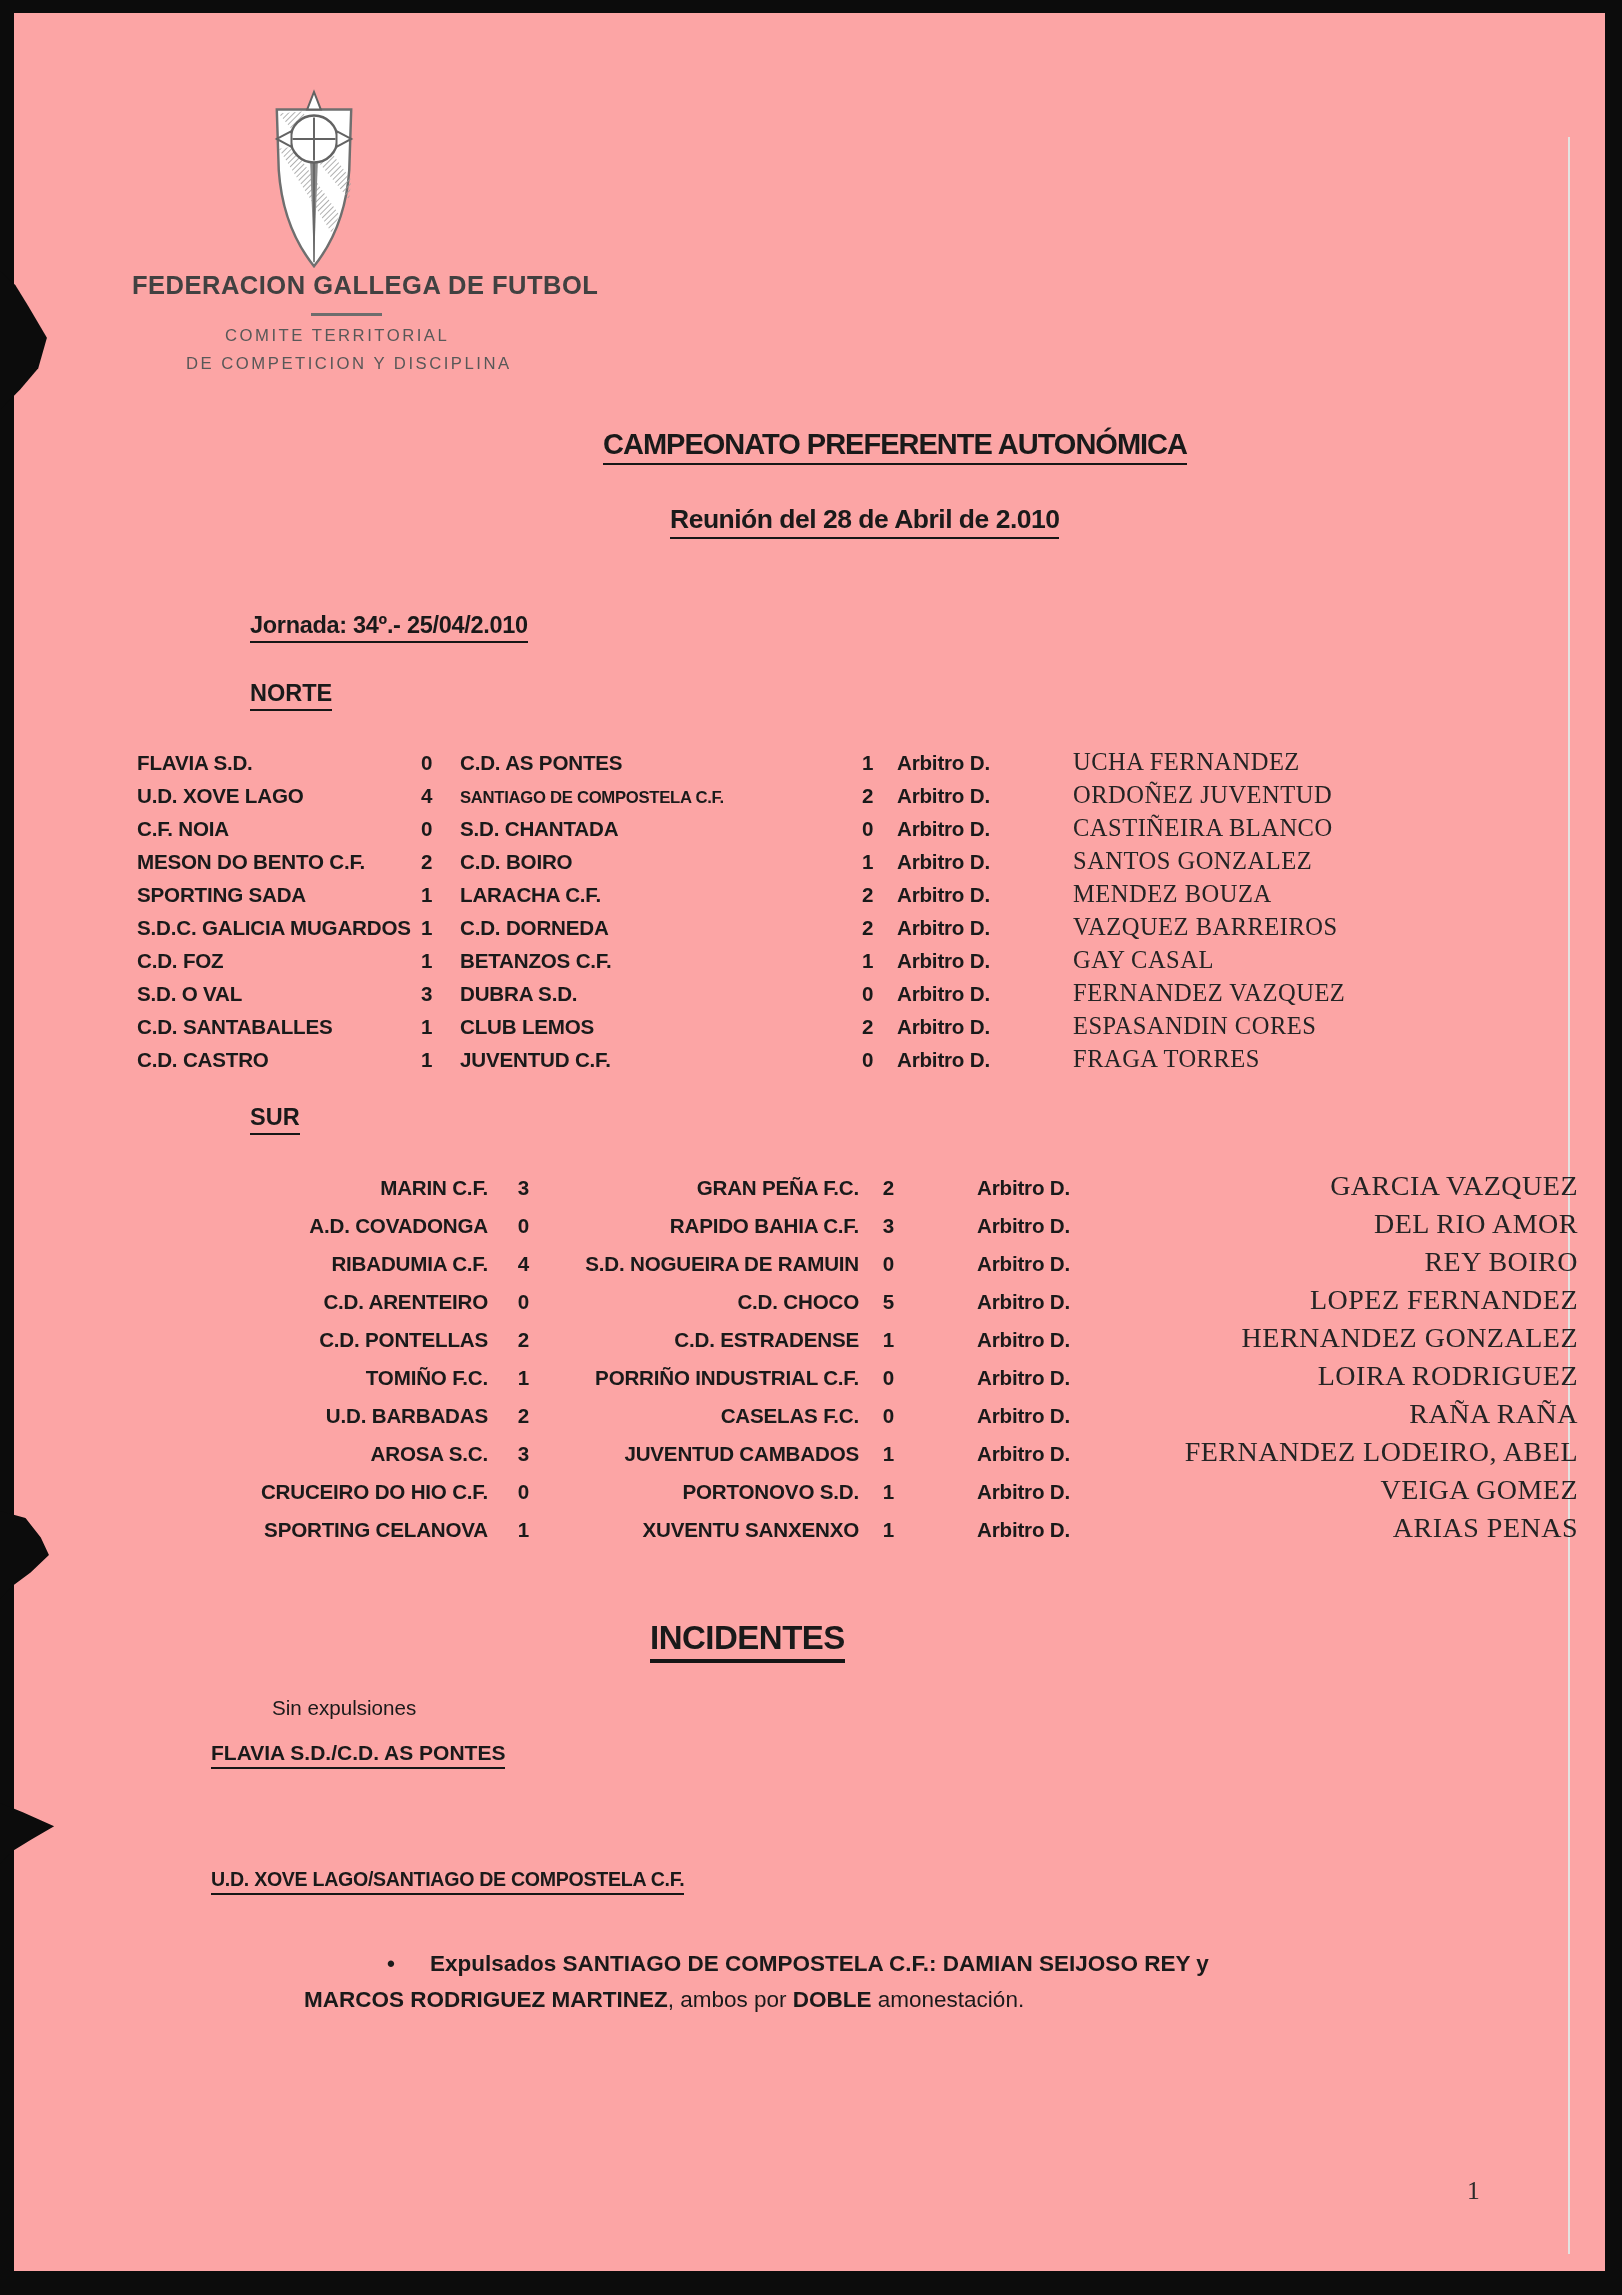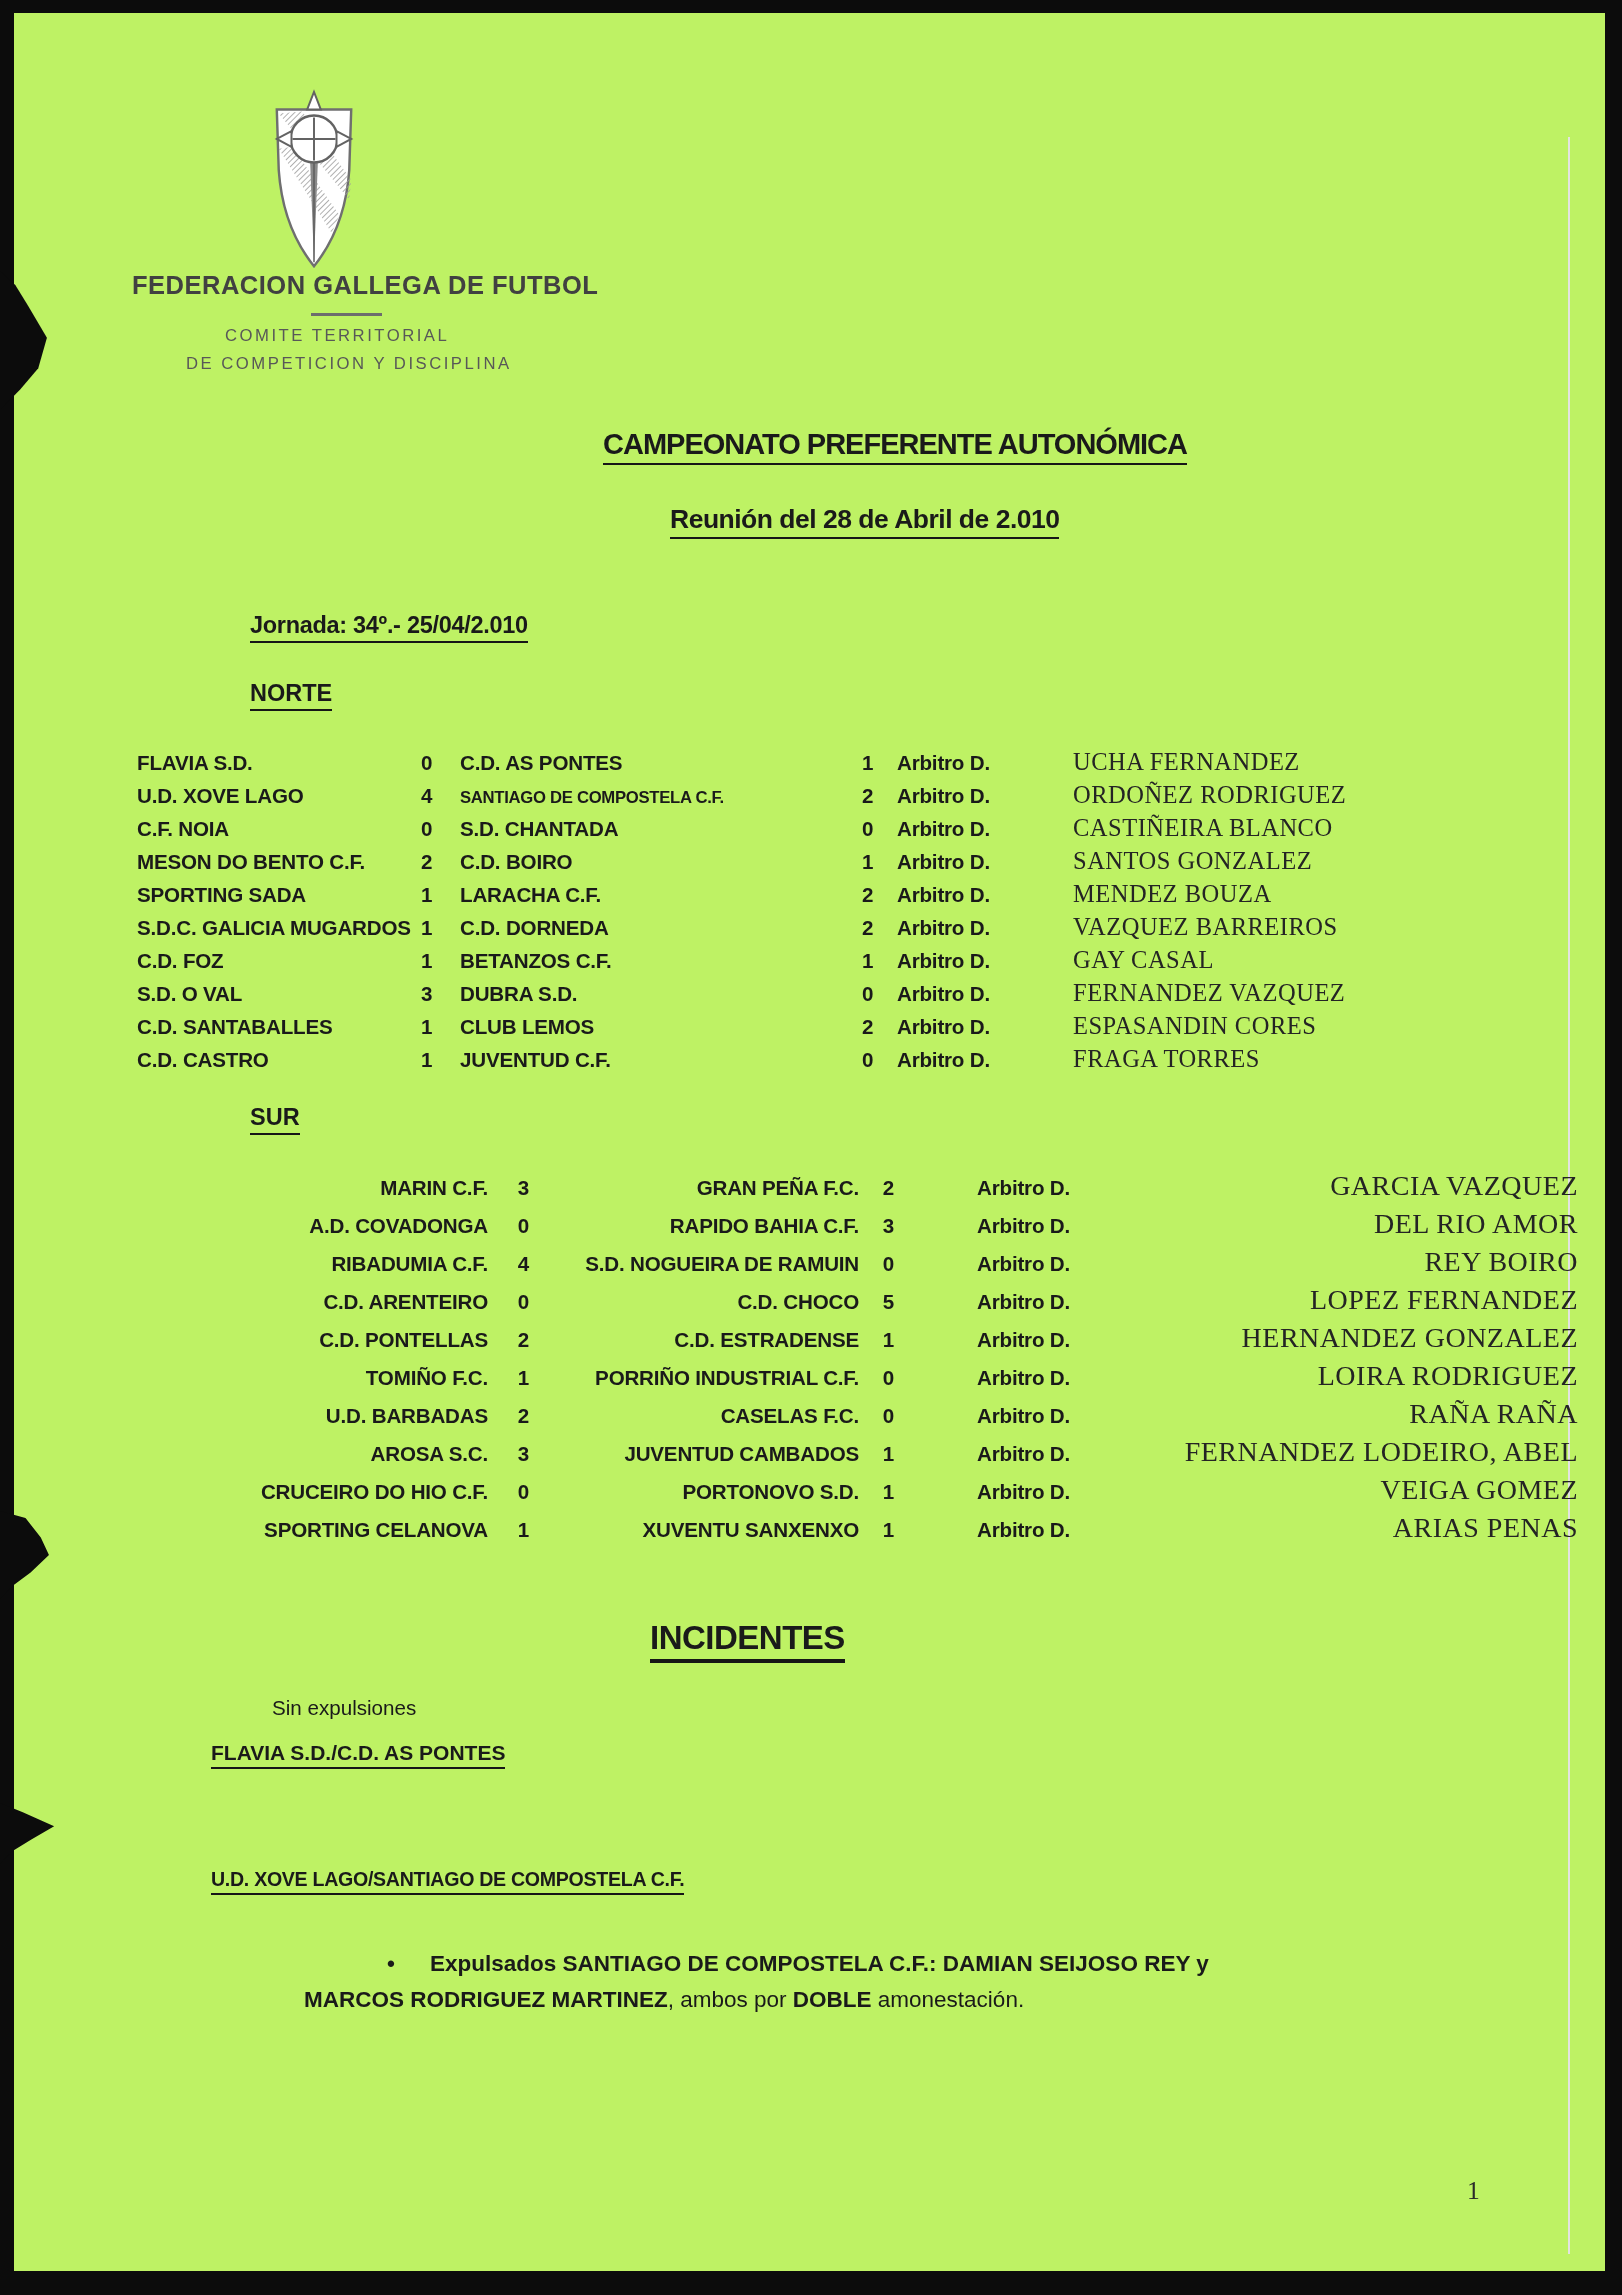--- a/index.html
+++ b/index.html
@@ -4,7 +4,7 @@
 <style>
   html,body{margin:0;padding:0;background:#e8e8e8;}
   .page{
-    position:relative;width:1622px;height:2296px;background:#bef264;
+    position:relative;width:1622px;height:2296px;background:#fca5a5;
     font-family:"Liberation Sans",sans-serif;color:#1a1a1a;overflow:hidden;
   }
   

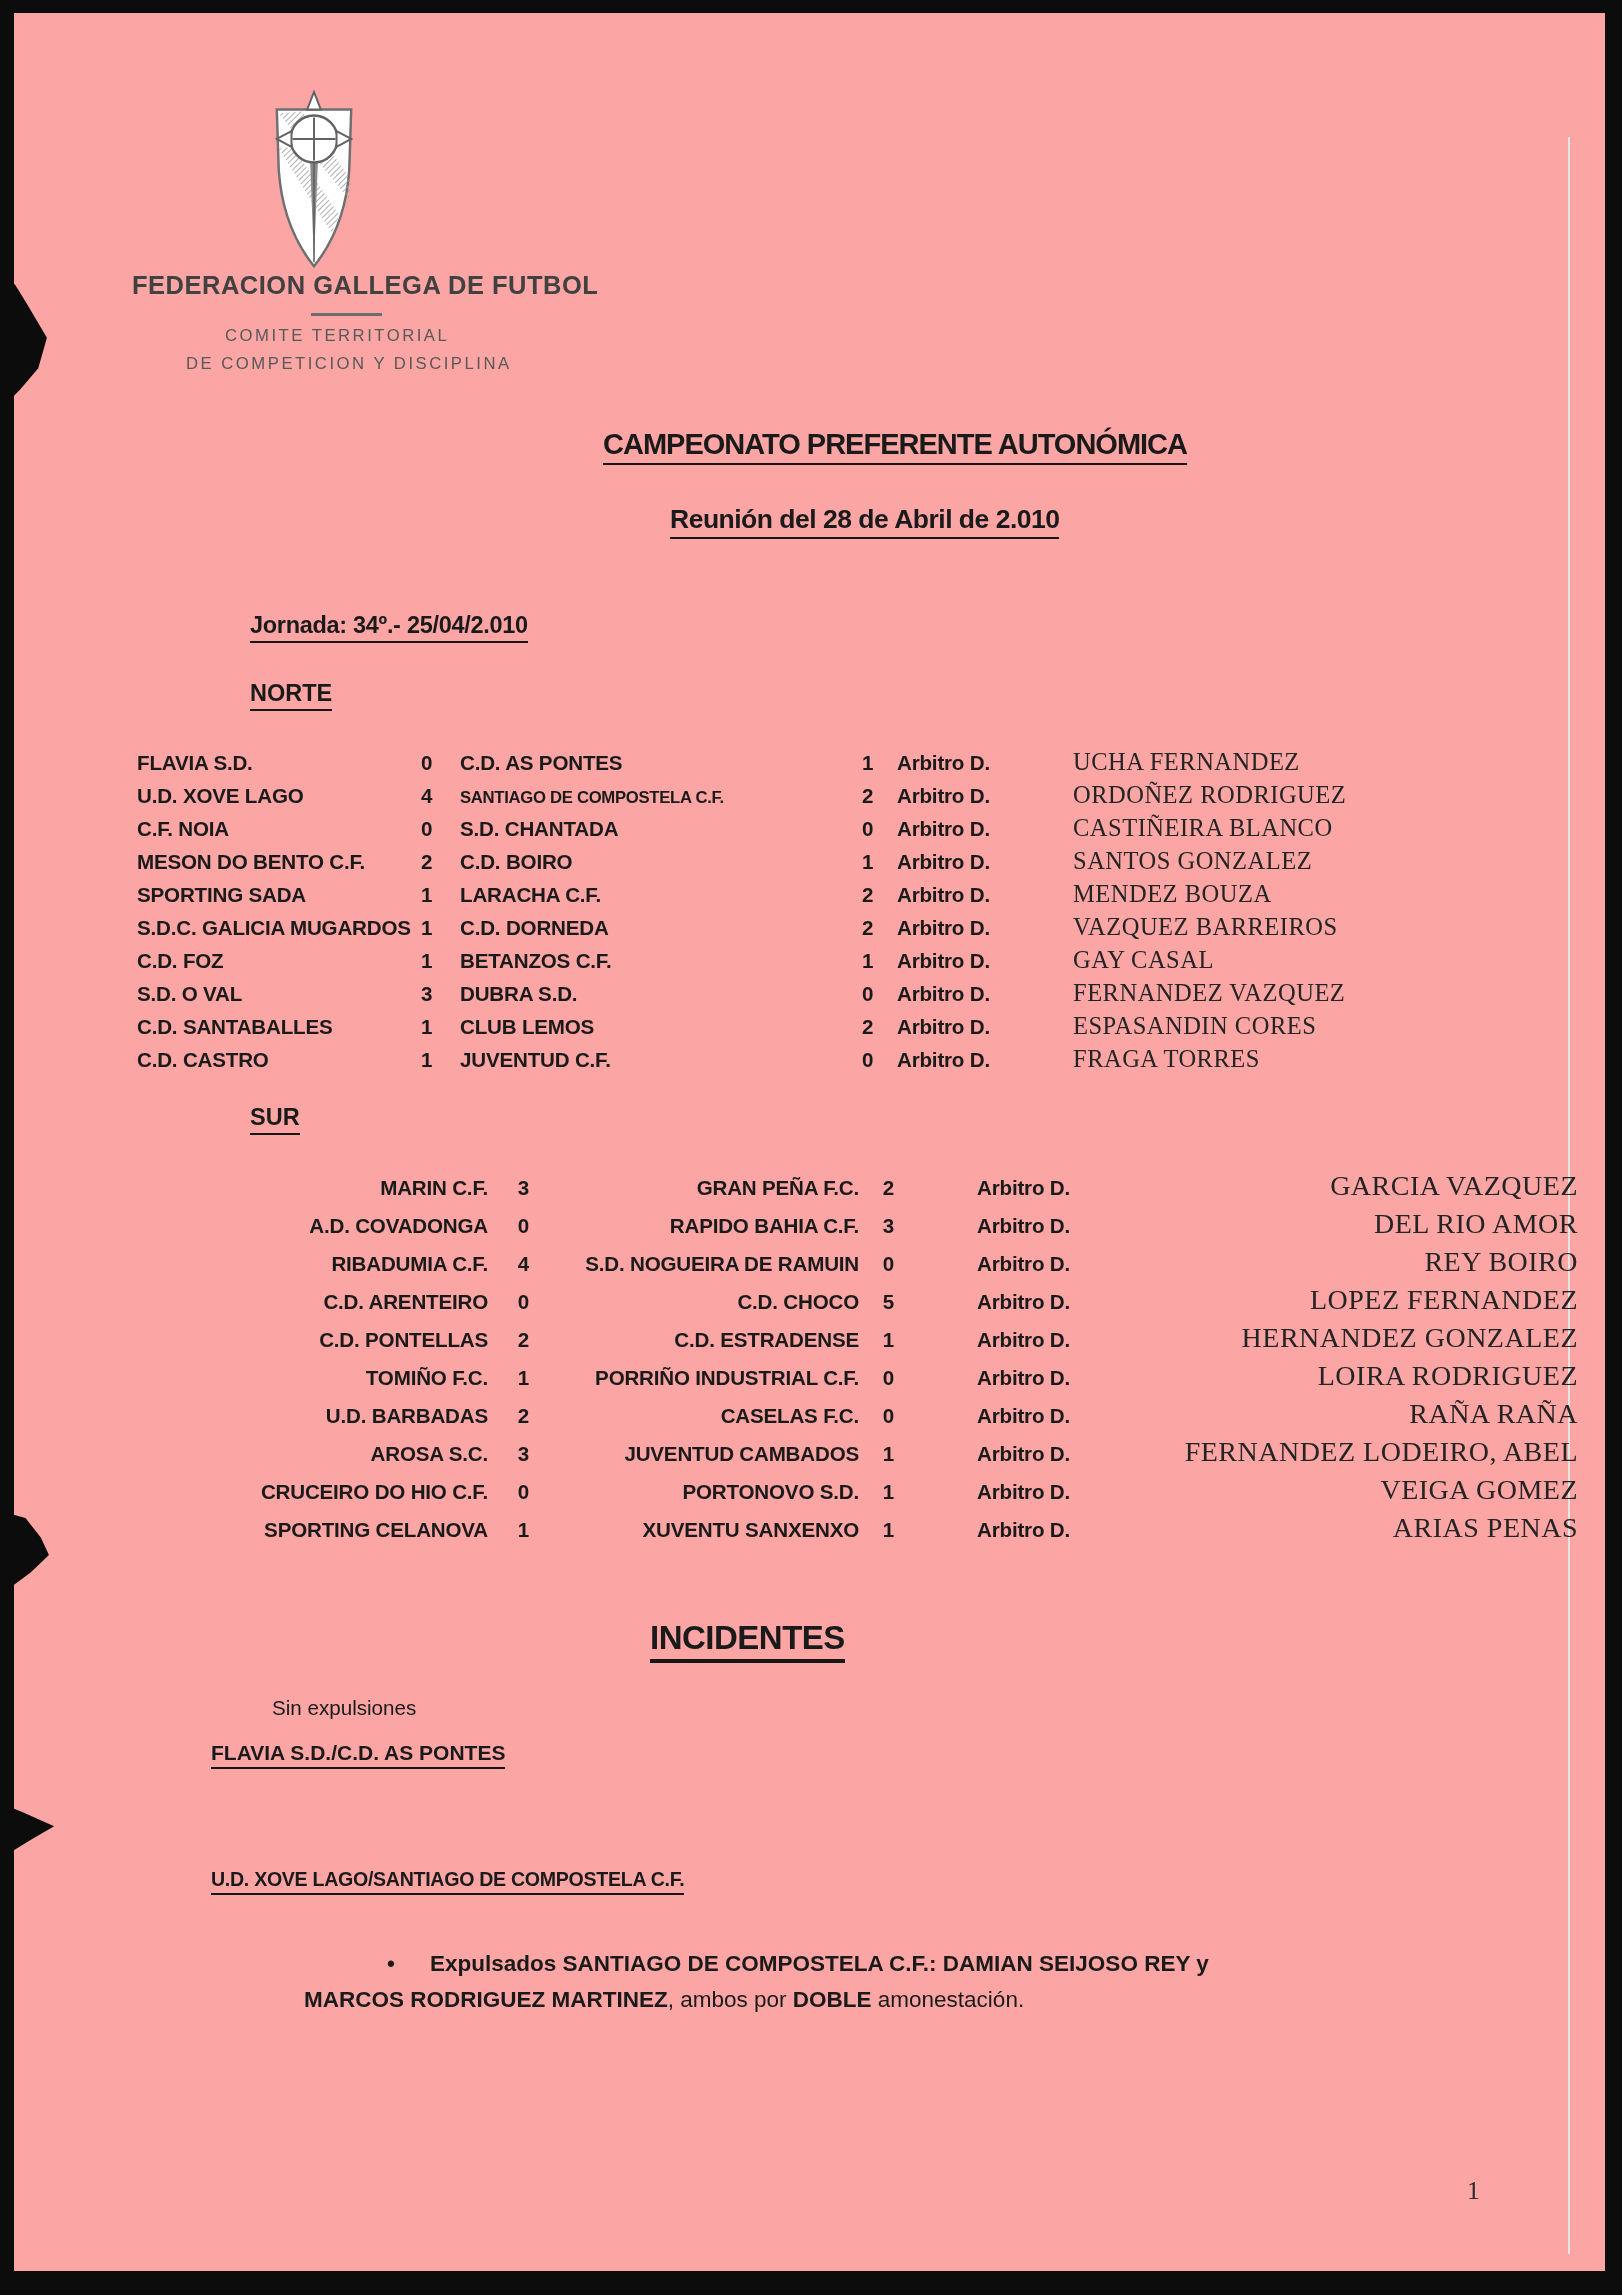--- a/index.html
+++ b/index.html
@@ -130,7 +130,7 @@
         <span class="cell away small">SANTIAGO DE COMPOSTELA C.F.</span>
         <span class="cell score">2</span>
         <span class="cell arbitro">Arbitro D.</span>
-        <span class="cell referee">ORDOÑEZ RODRIGUEZ</span>
+        <span class="cell referee">ORDOÑEZ JUVENTUD</span>
       </div>
 
       <div class="row">

